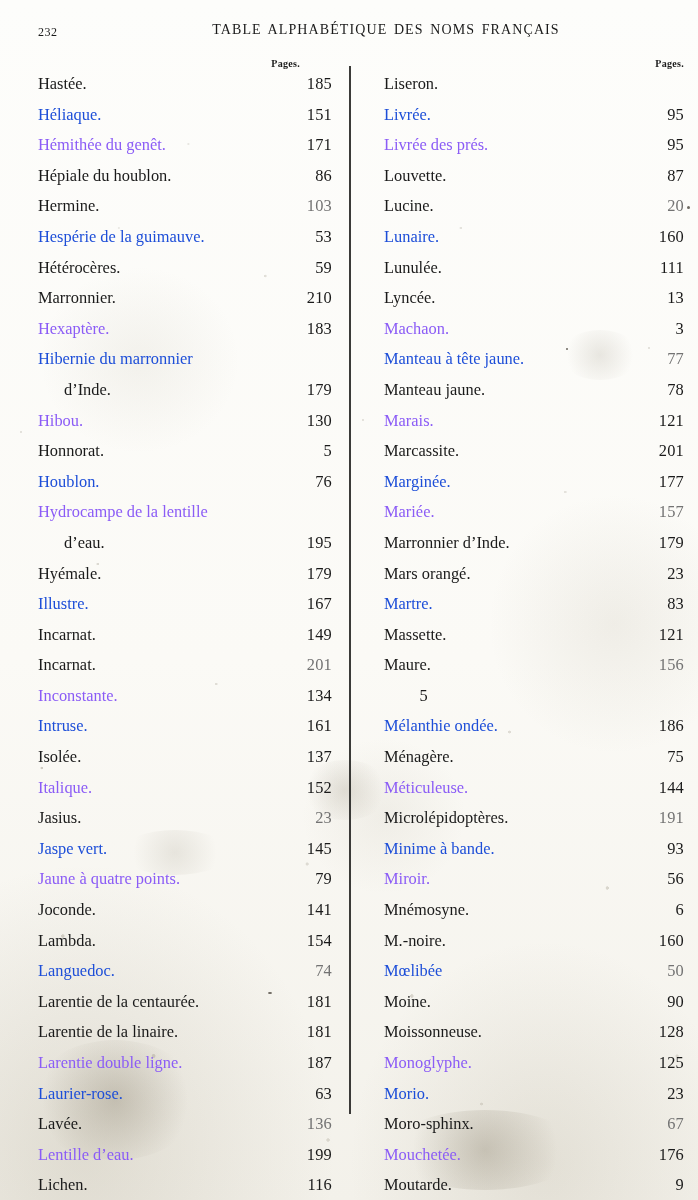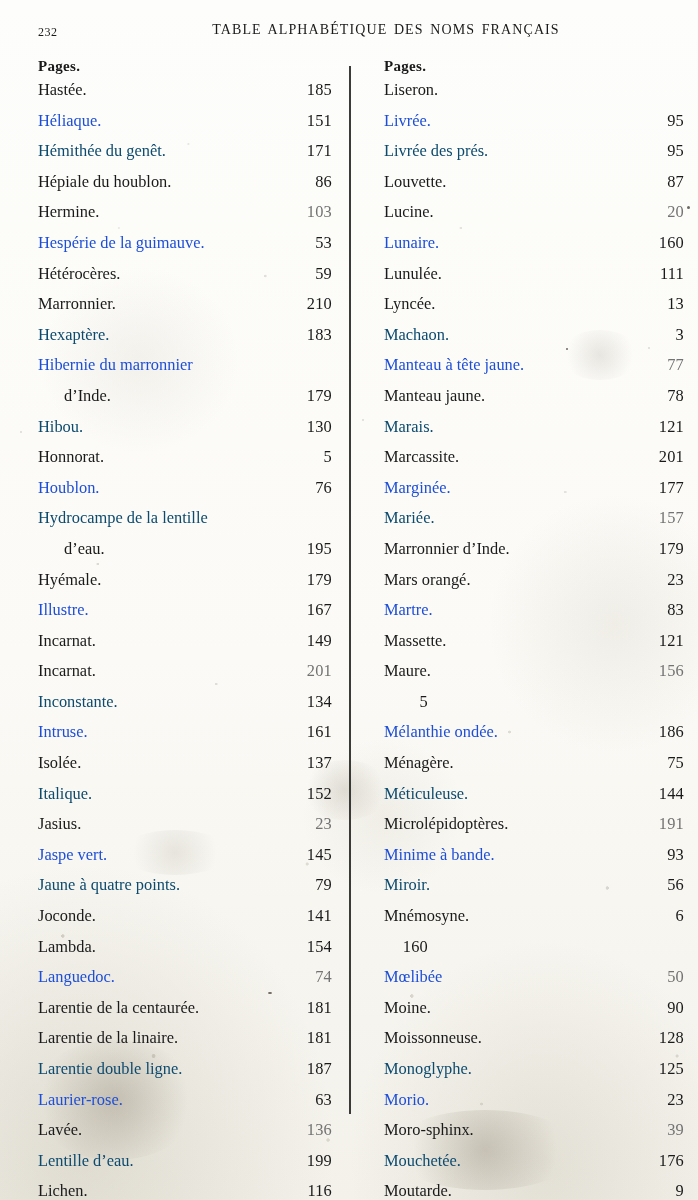--- a/index.html
+++ b/index.html
@@ -127,8 +127,9 @@
   }
 
   .pages-head {
-    font-size: 15px;
+    font-size: 10px;
     letter-spacing: 0.3px;
+    text-align: right;
     padding-right: 8px;
     margin-bottom: 7px;
     font-weight: bold;

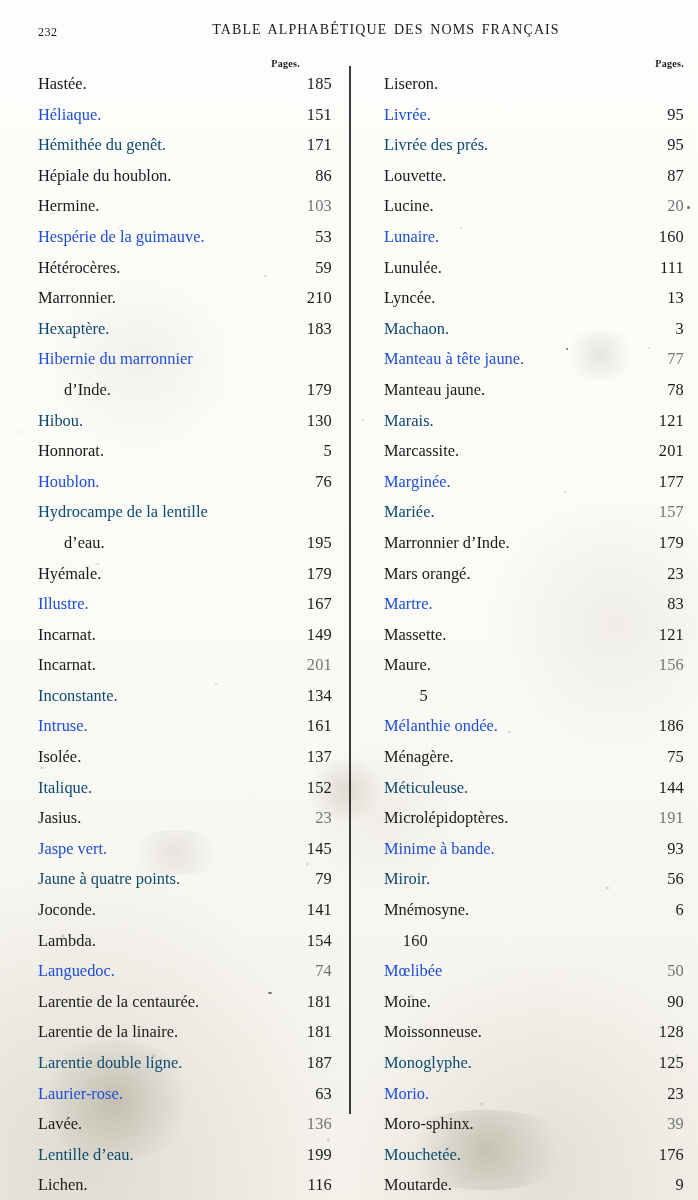--- a/index.html
+++ b/index.html
@@ -160,7 +160,7 @@
   .entry.cont .name { padding-left: 26px; }
 
   
-  .entry:nth-child(3n) .name   { color: #0c4a6e; }
+  .entry:nth-child(3n) .name   { color: #8b5cf6; }
   .entry:nth-child(4n+2) .name { color: #1d4ed8; }
   .entry:nth-child(5n) .pg     { color: #737373; }
 

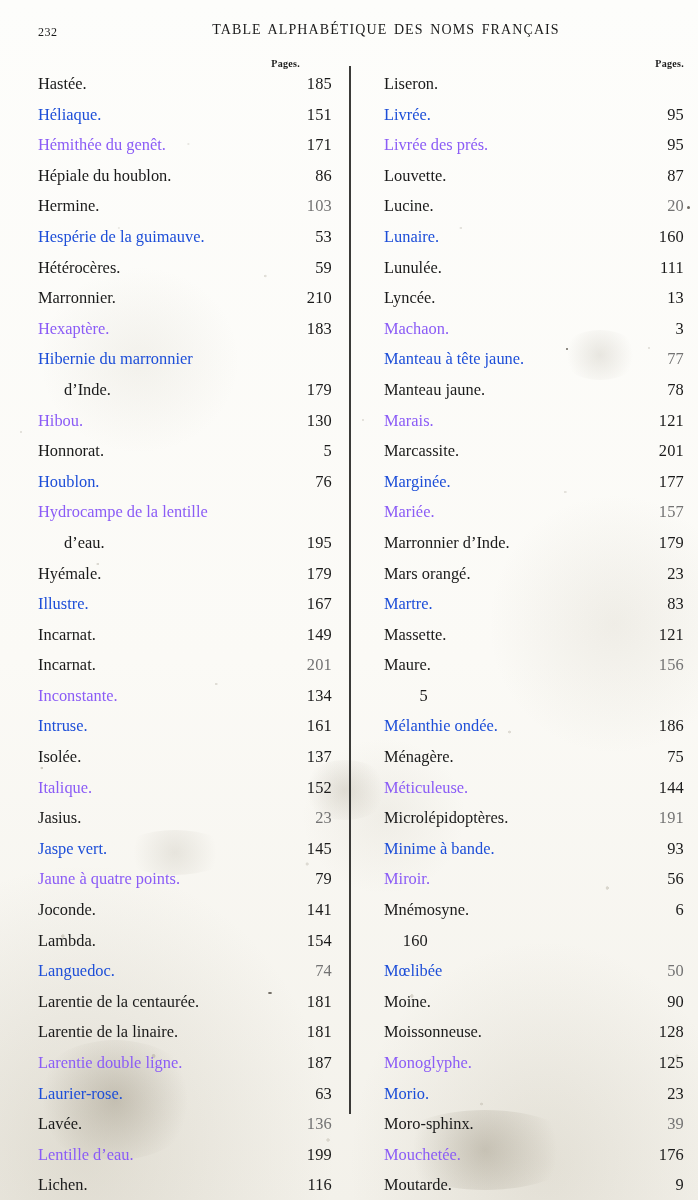--- a/index.html
+++ b/index.html
@@ -463,6 +463,7 @@
             <span class="pg">6</span>
           </div>
           <div class="entry">
+            <span class="name">M.-noire.</span>
             <span class="pg">160</span>
           </div>
           <div class="entry">

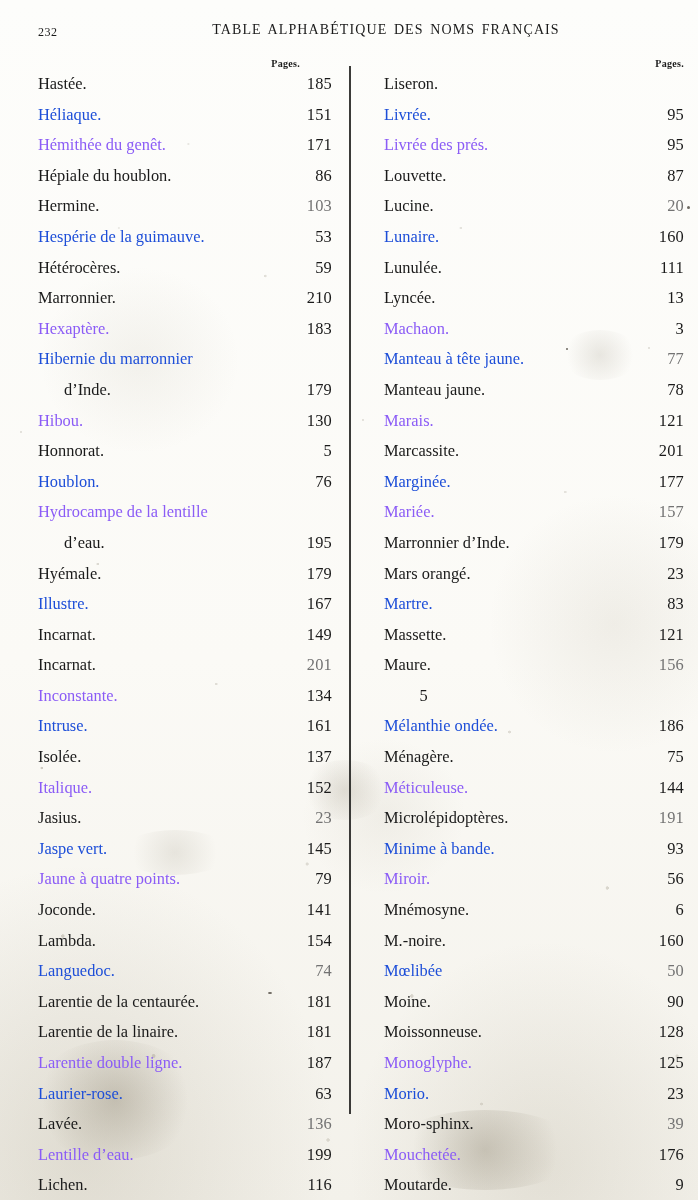--- a/index.html
+++ b/index.html
@@ -488,7 +488,7 @@
           </div>
           <div class="entry">
             <span class="name">Moro-sphinx.</span>
-            <span class="pg">39</span>
+            <span class="pg">67</span>
           </div>
           <div class="entry">
             <span class="name">Mouchetée.</span>

